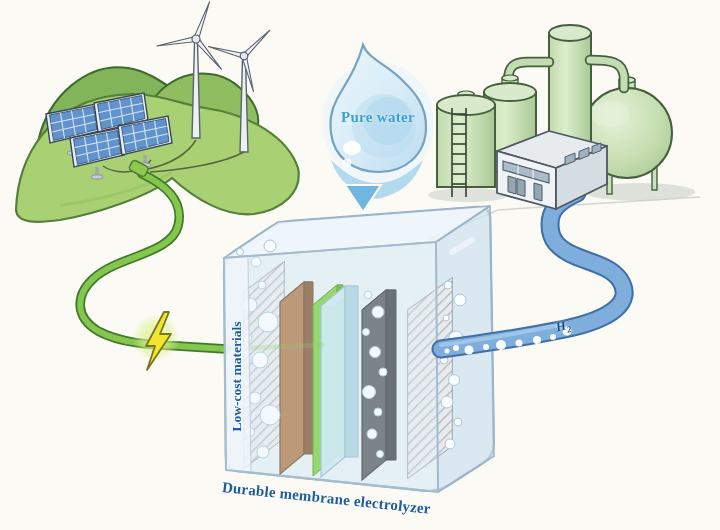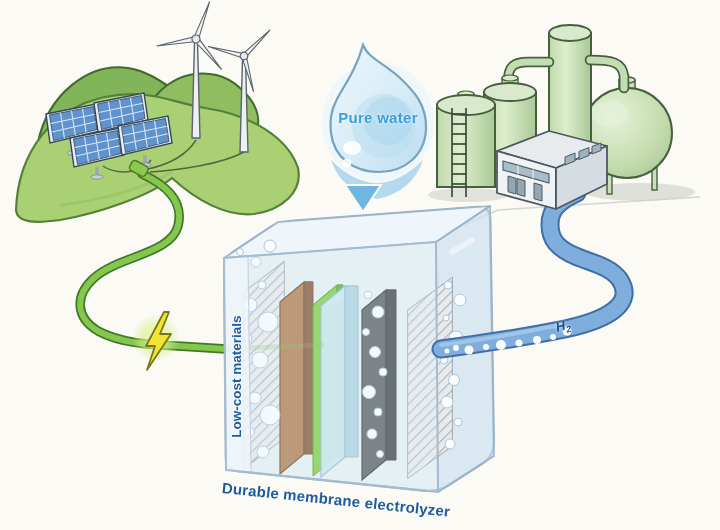--- a/index.html
+++ b/index.html
@@ -4,7 +4,7 @@
 <style>
   html,body{margin:0;padding:0;background:#ffffff;}
   .stage{position:relative;width:720px;height:530px;background:#fbfaf5;overflow:hidden;
-         font-family:Liberation Sans, sans-serif;}
+         font-family:Liberation Serif, serif;}
   .stage svg{position:absolute;left:0;top:0;}
   .lbl{position:absolute;font-weight:bold;white-space:nowrap;
        text-shadow:0 0 3px rgba(255,255,255,.85);}

